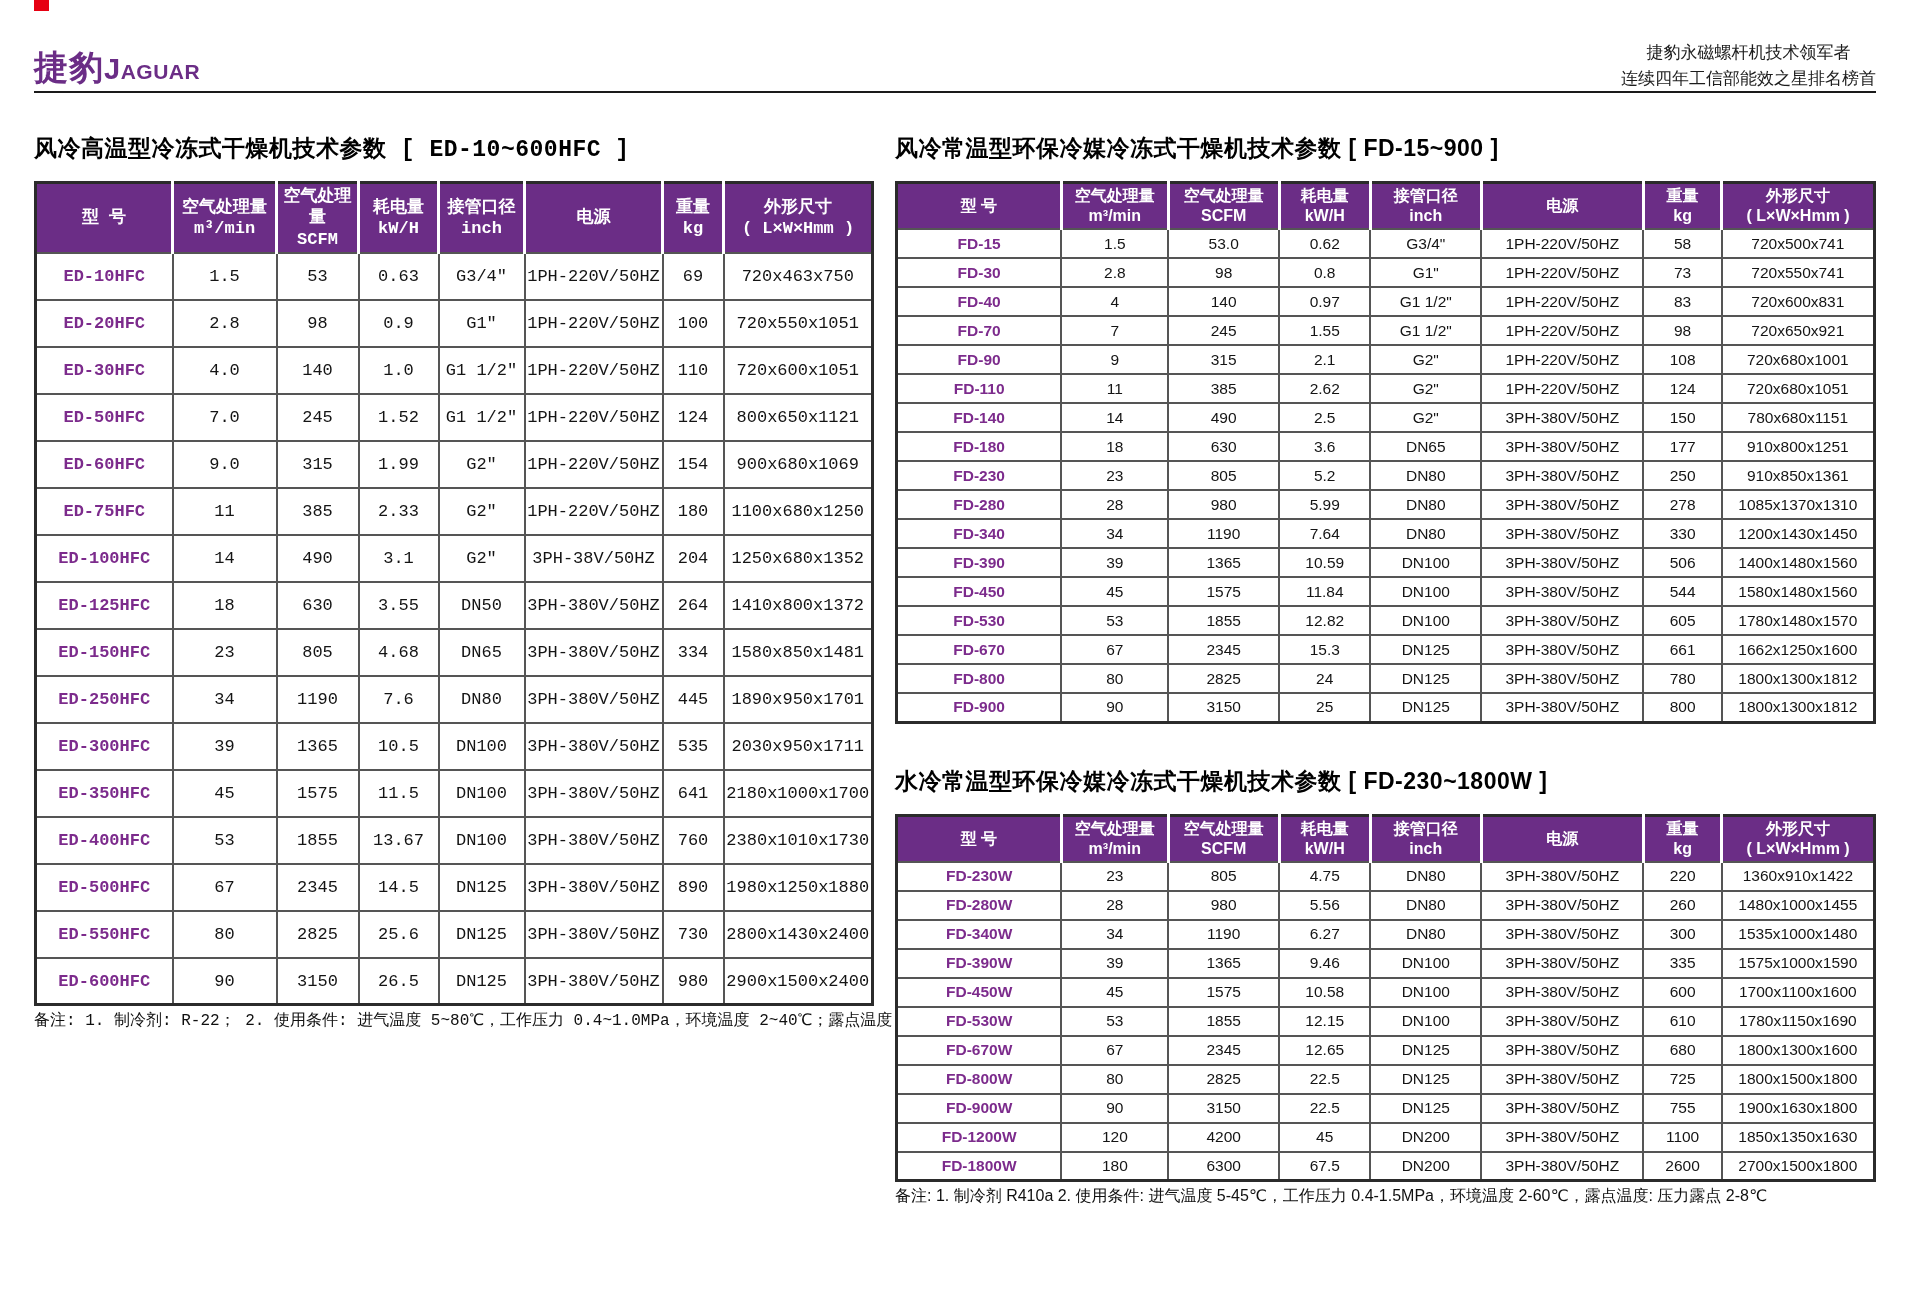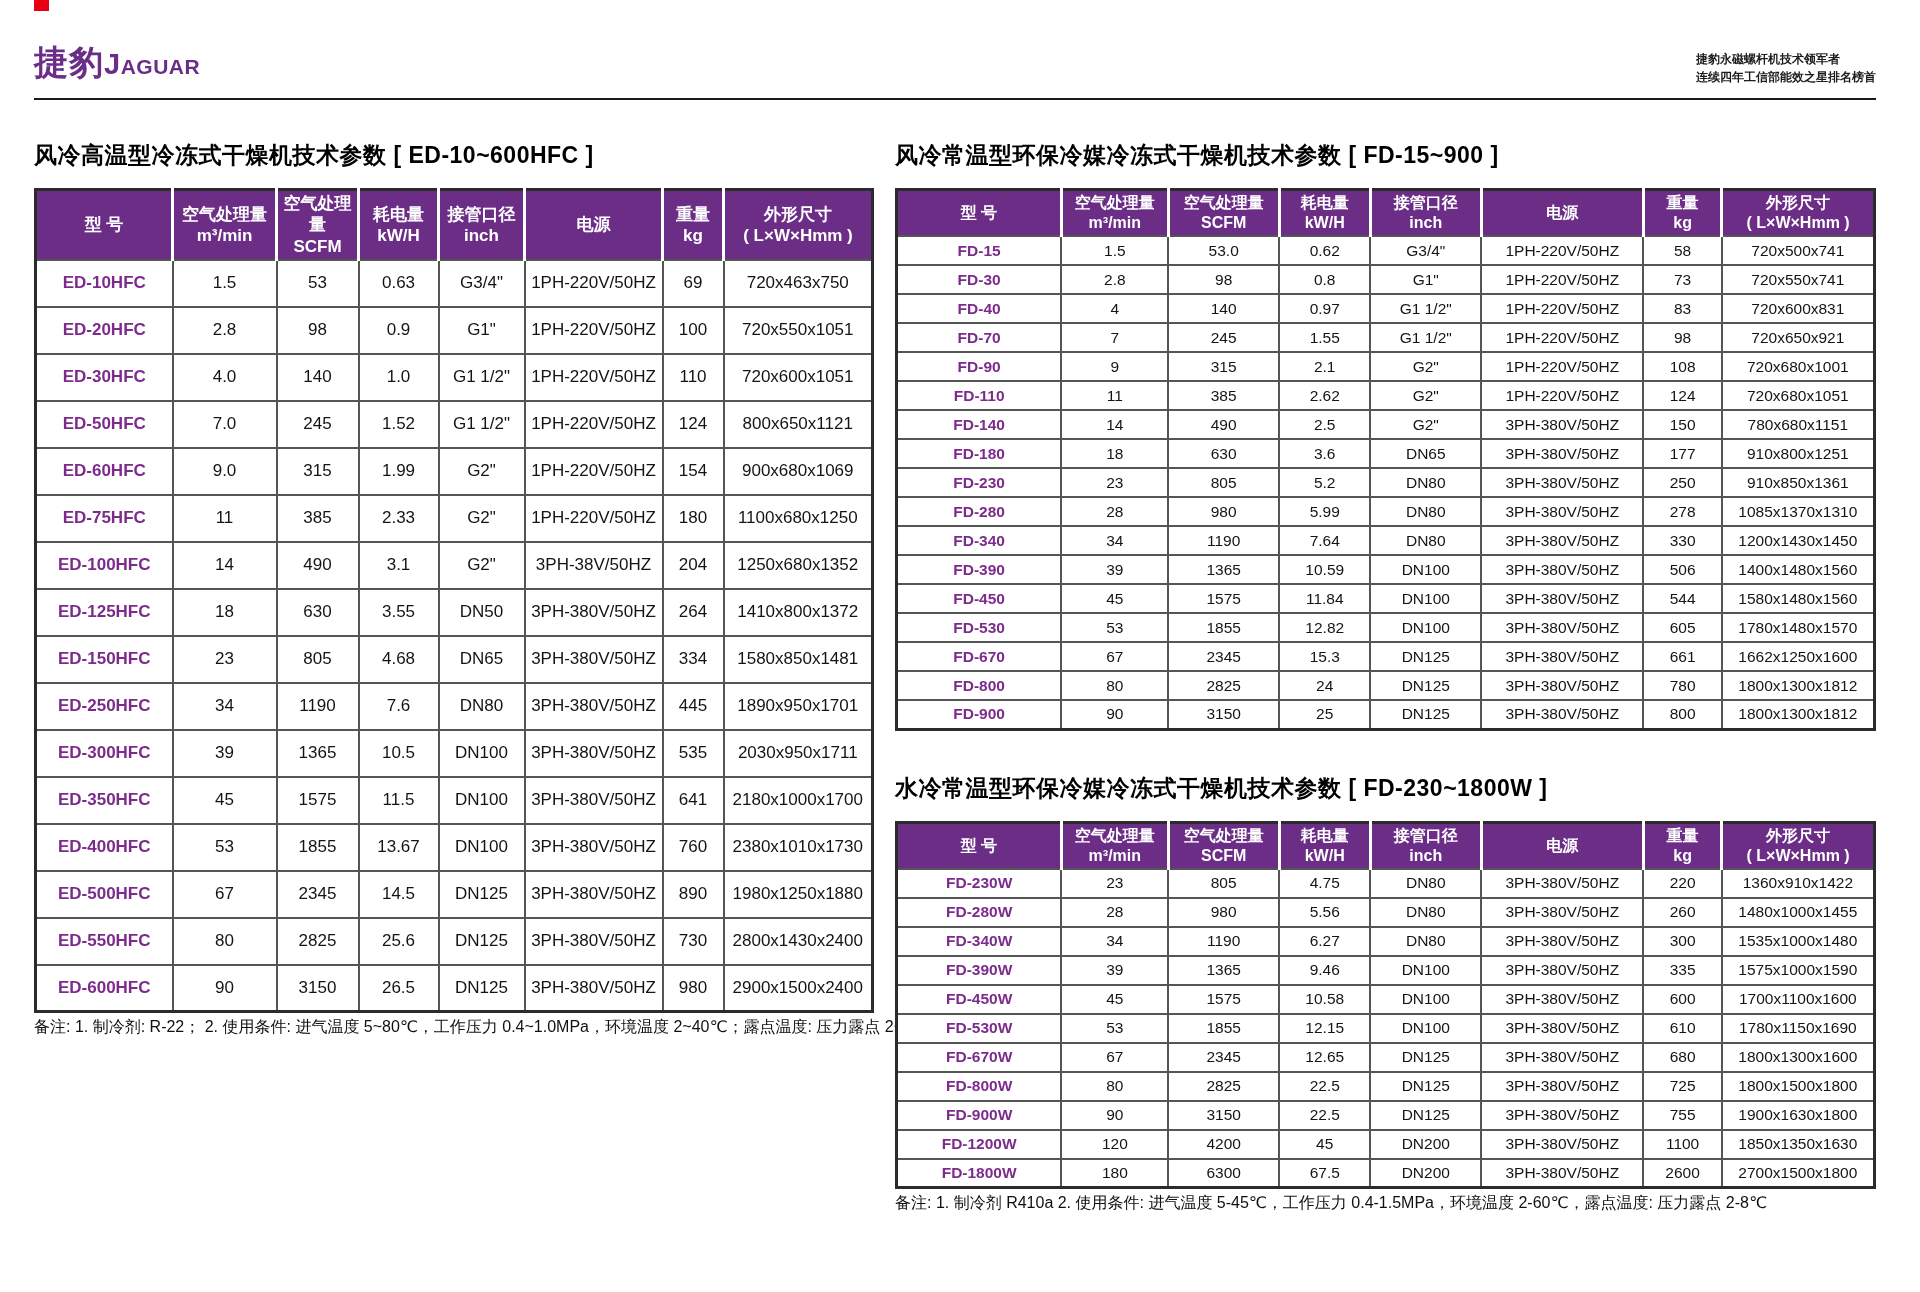--- a/index.html
+++ b/index.html
@@ -17,7 +17,7 @@
   }
   .page-header {
     margin: 0 44px 0 34px;
-    padding-top: 40px; padding-bottom: 12px;
+    padding-top: 40px; 
     border-bottom: 2px solid #1a1a1a;
     display: flex; justify-content: space-between; align-items: flex-end;
   }

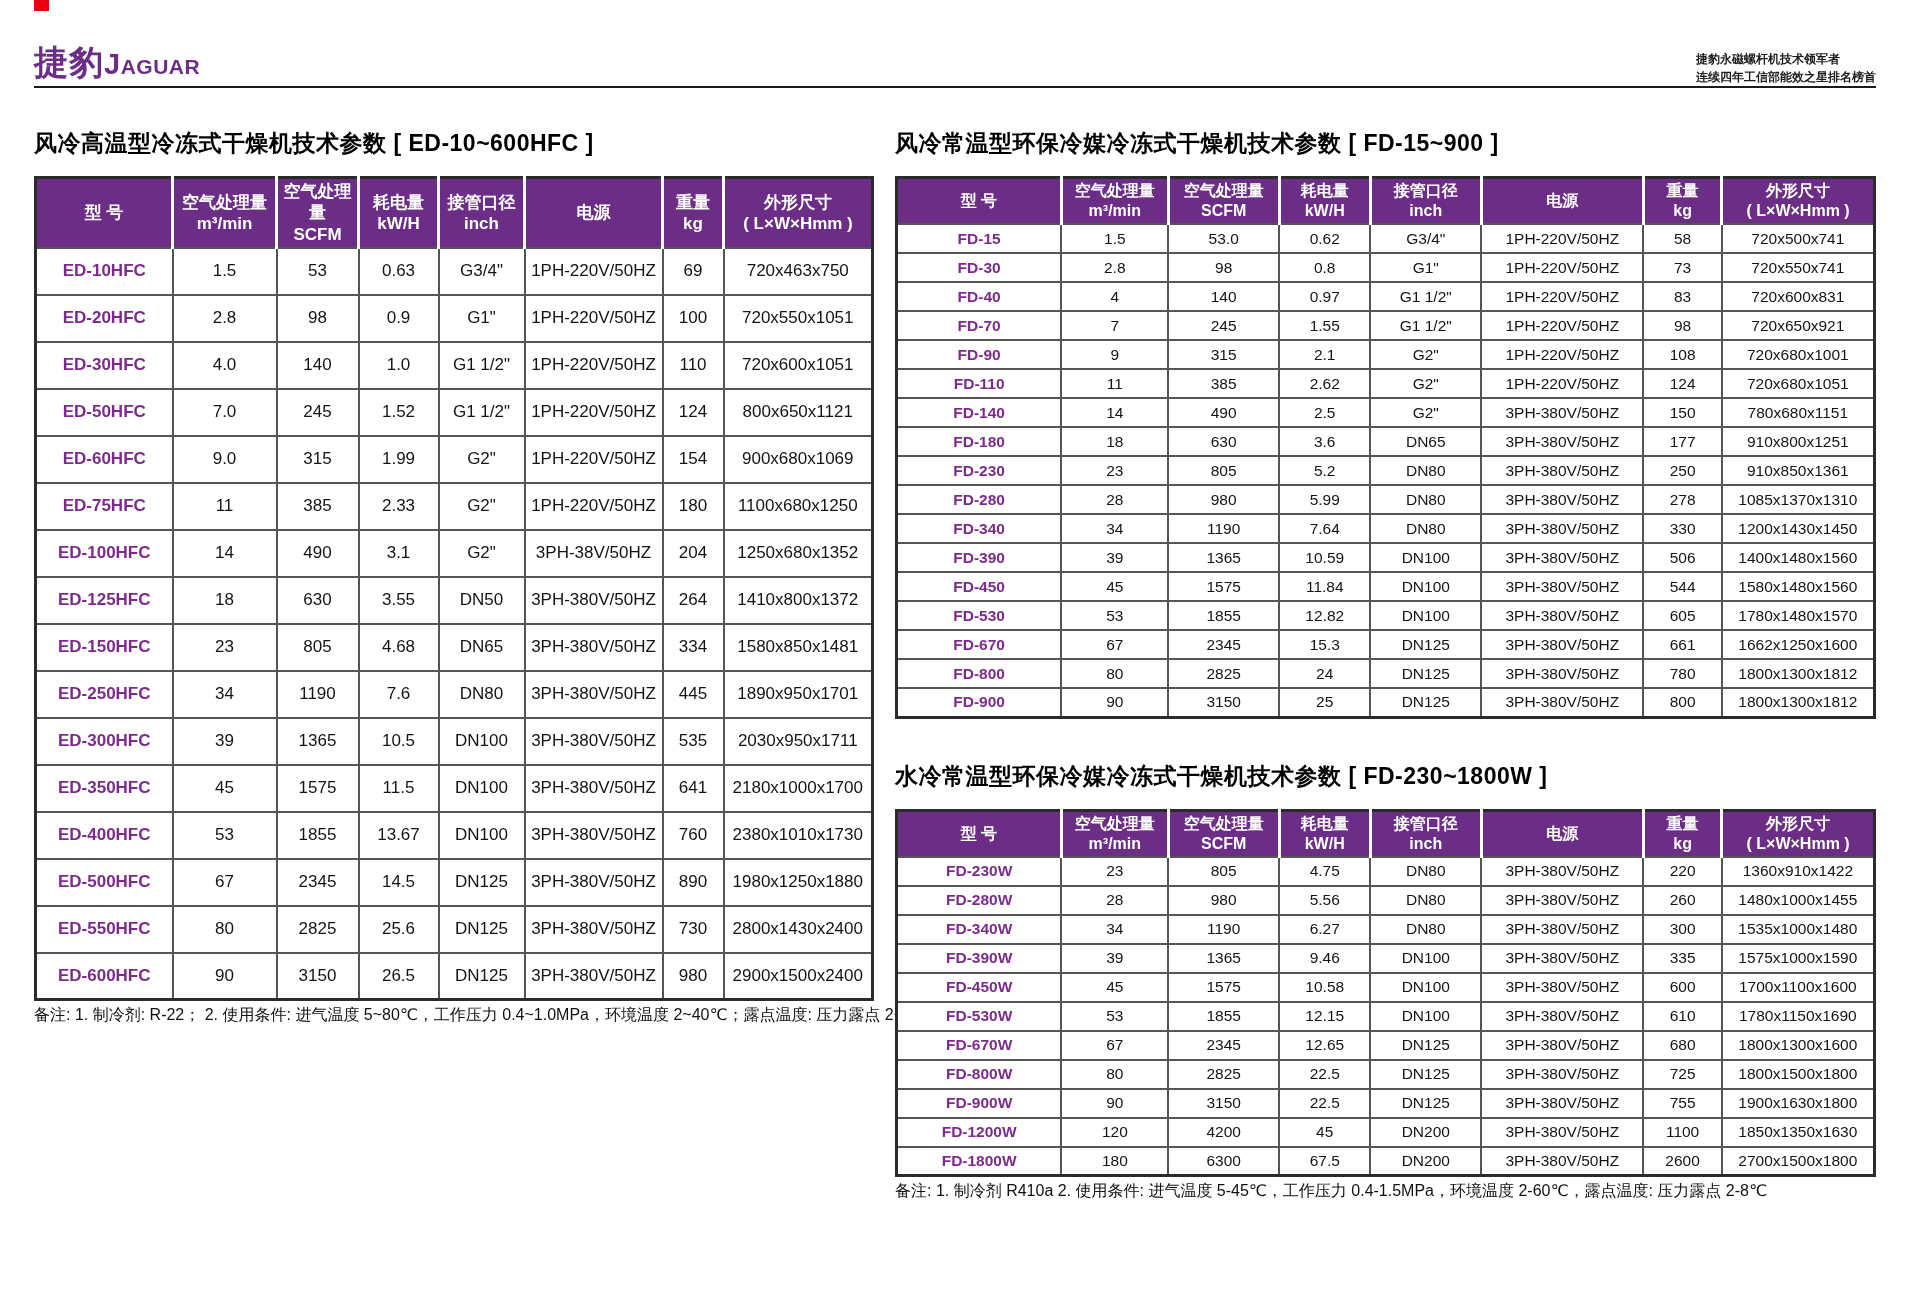--- a/index.html
+++ b/index.html
@@ -28,7 +28,7 @@
     letter-spacing: 0.5px; vertical-align: baseline;
   }
   .logo-en::first-letter { font-size: 29px; }
-  .header-right { text-align: left; font-size: 12px; font-weight: bold; line-height: 1.5; color: #1c1c1c; }
+  .header-right { text-align: center; font-size: 17px; font-weight: normal; line-height: 1.5; color: #1c1c1c; }
 
   .main {
     margin: 14px 44px 0 34px;

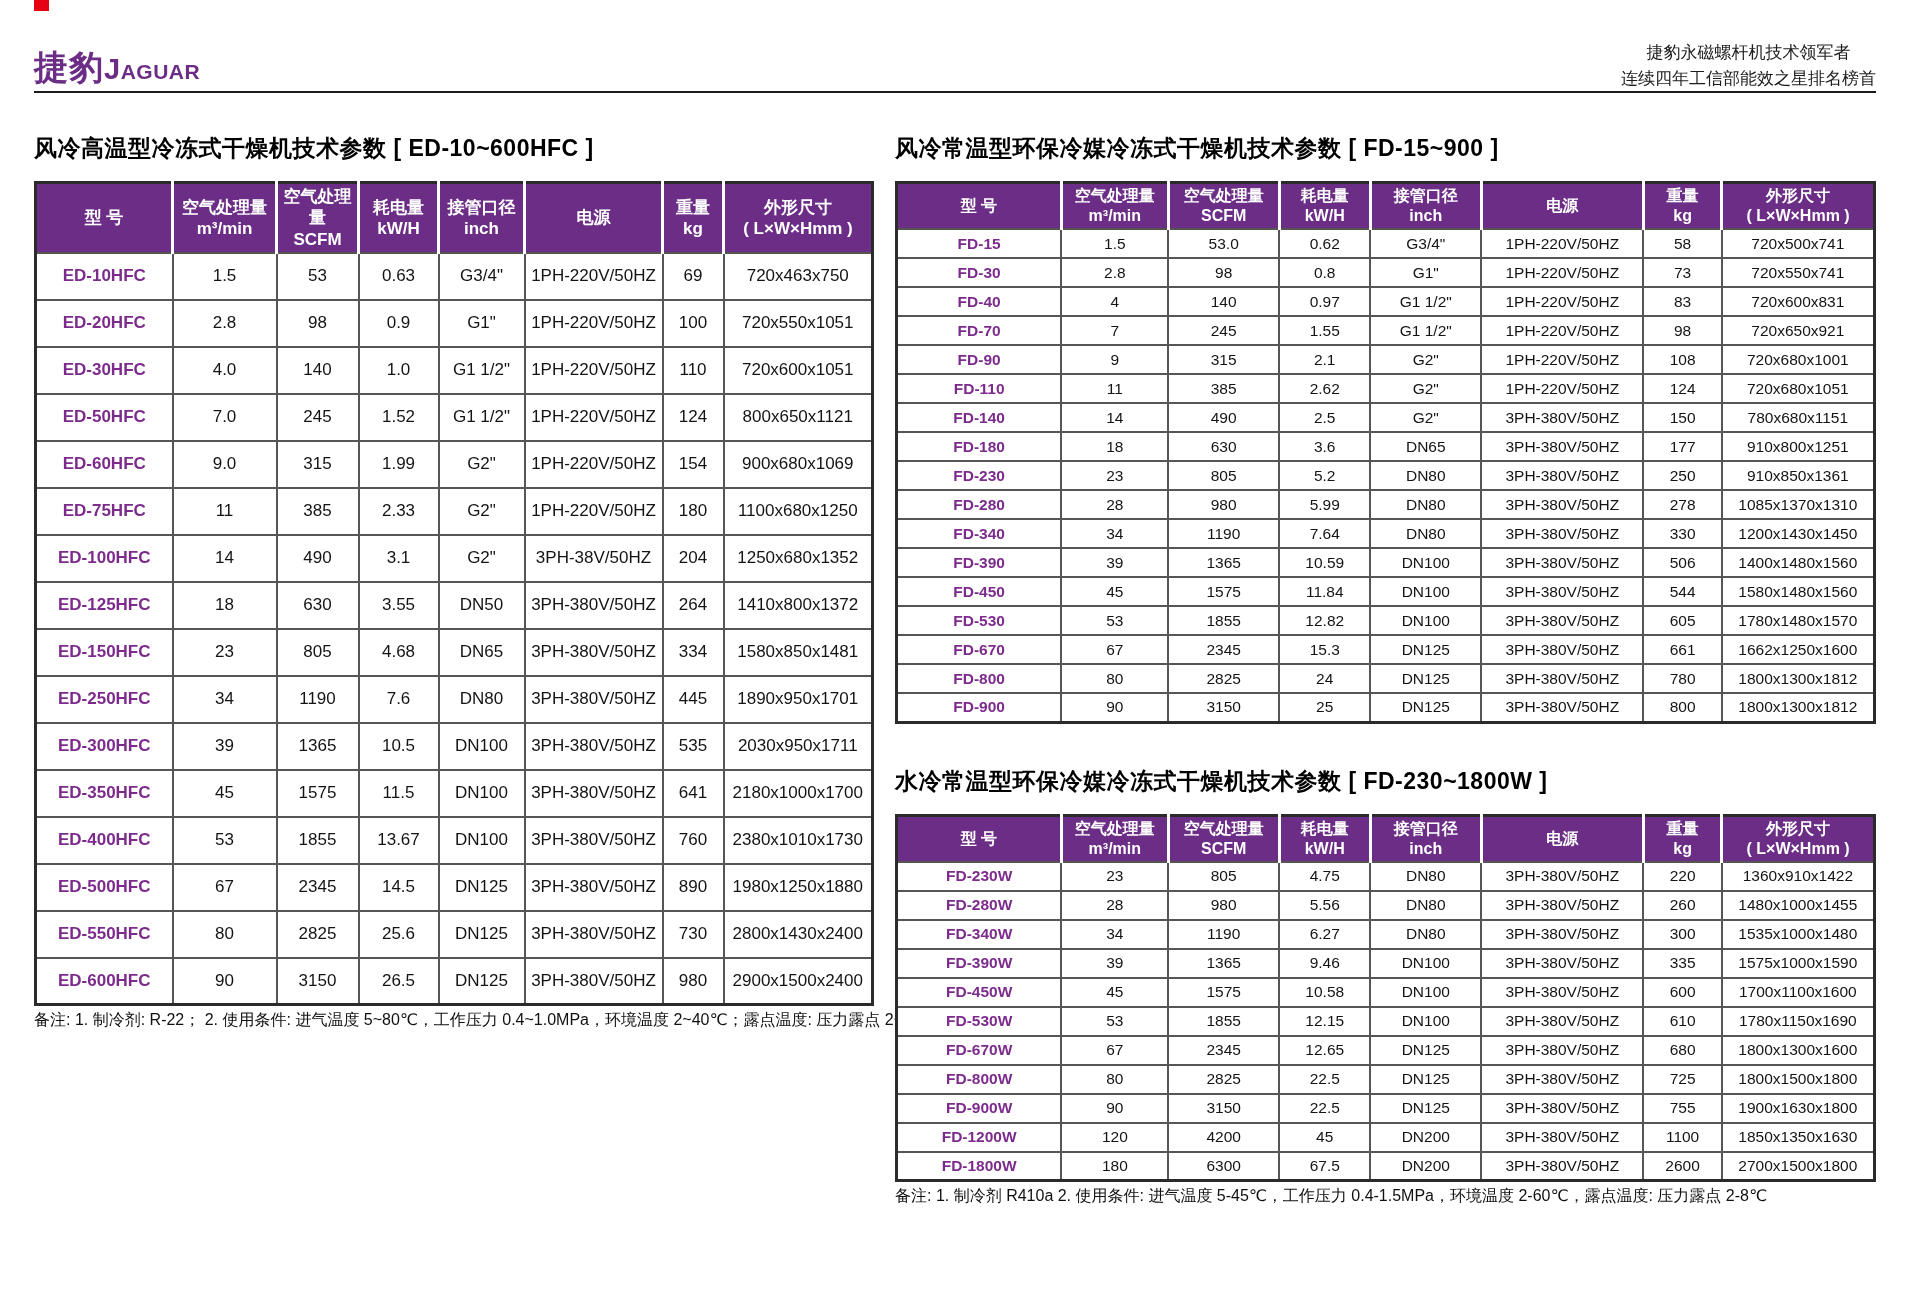--- a/index.html
+++ b/index.html
@@ -34,7 +34,7 @@
     margin: 14px 44px 0 34px;
     display: flex; justify-content: space-between; align-items: flex-start;
   }
-  .col-left  { width: 735px; }
+  .col-left  { width: 735px; font-family: Liberation Mono, monospace; }
   .col-right { width: 981px; }
 
   h2.section-title {

